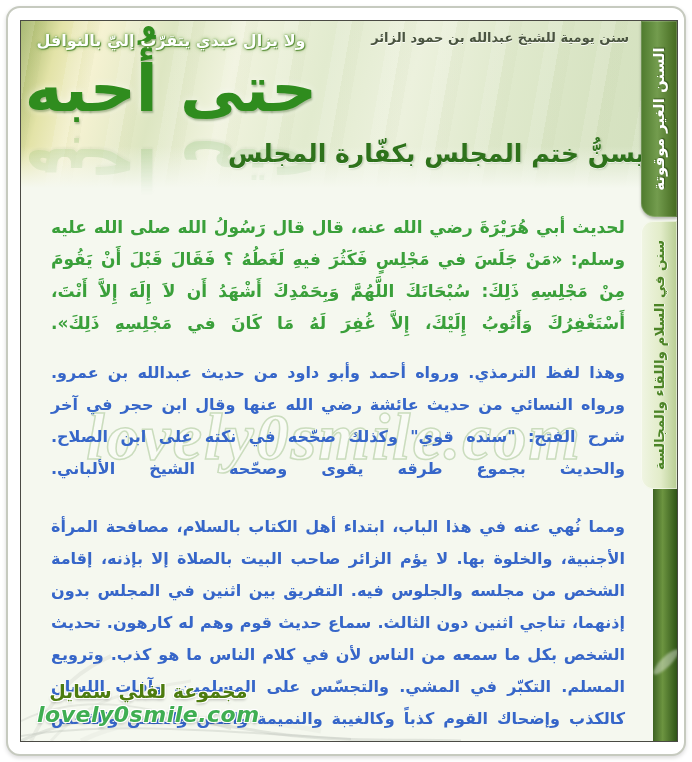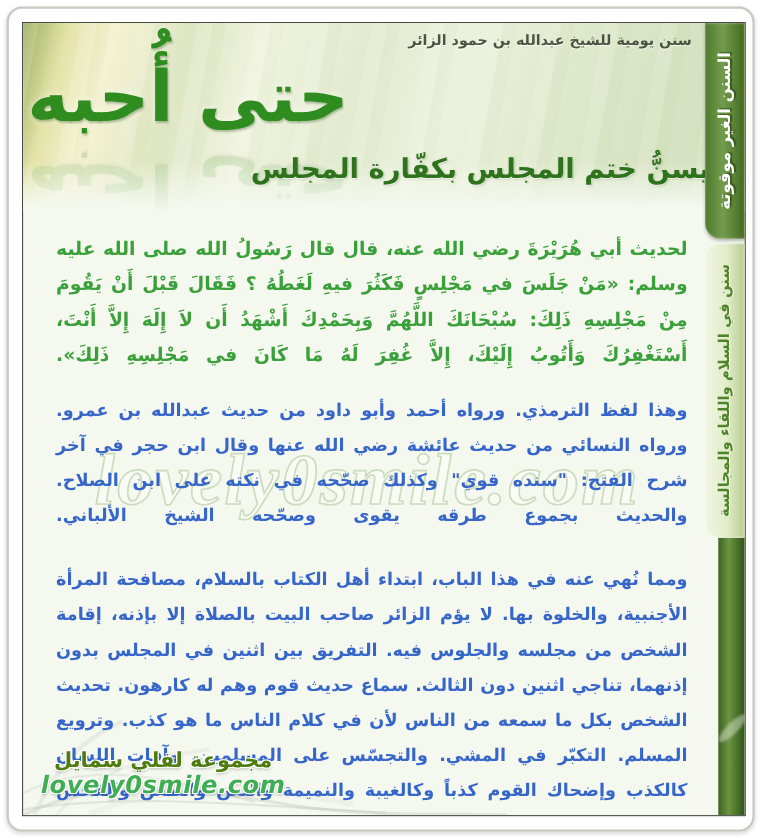--- a/index.html
+++ b/index.html
@@ -122,6 +122,7 @@
 
   <div class="header">
     <div class="series-label">سنن يومية للشيخ عبدالله بن حمود الزائر</div>
+    <div class="slogan">ولا يزال عبدي يتقرّب إليّ بالنوافل</div>
     <div class="calli-wrap">
       <div class="calli">حتى أُحبه</div>
       <div class="calli mirror">حتى أُحبه</div>

